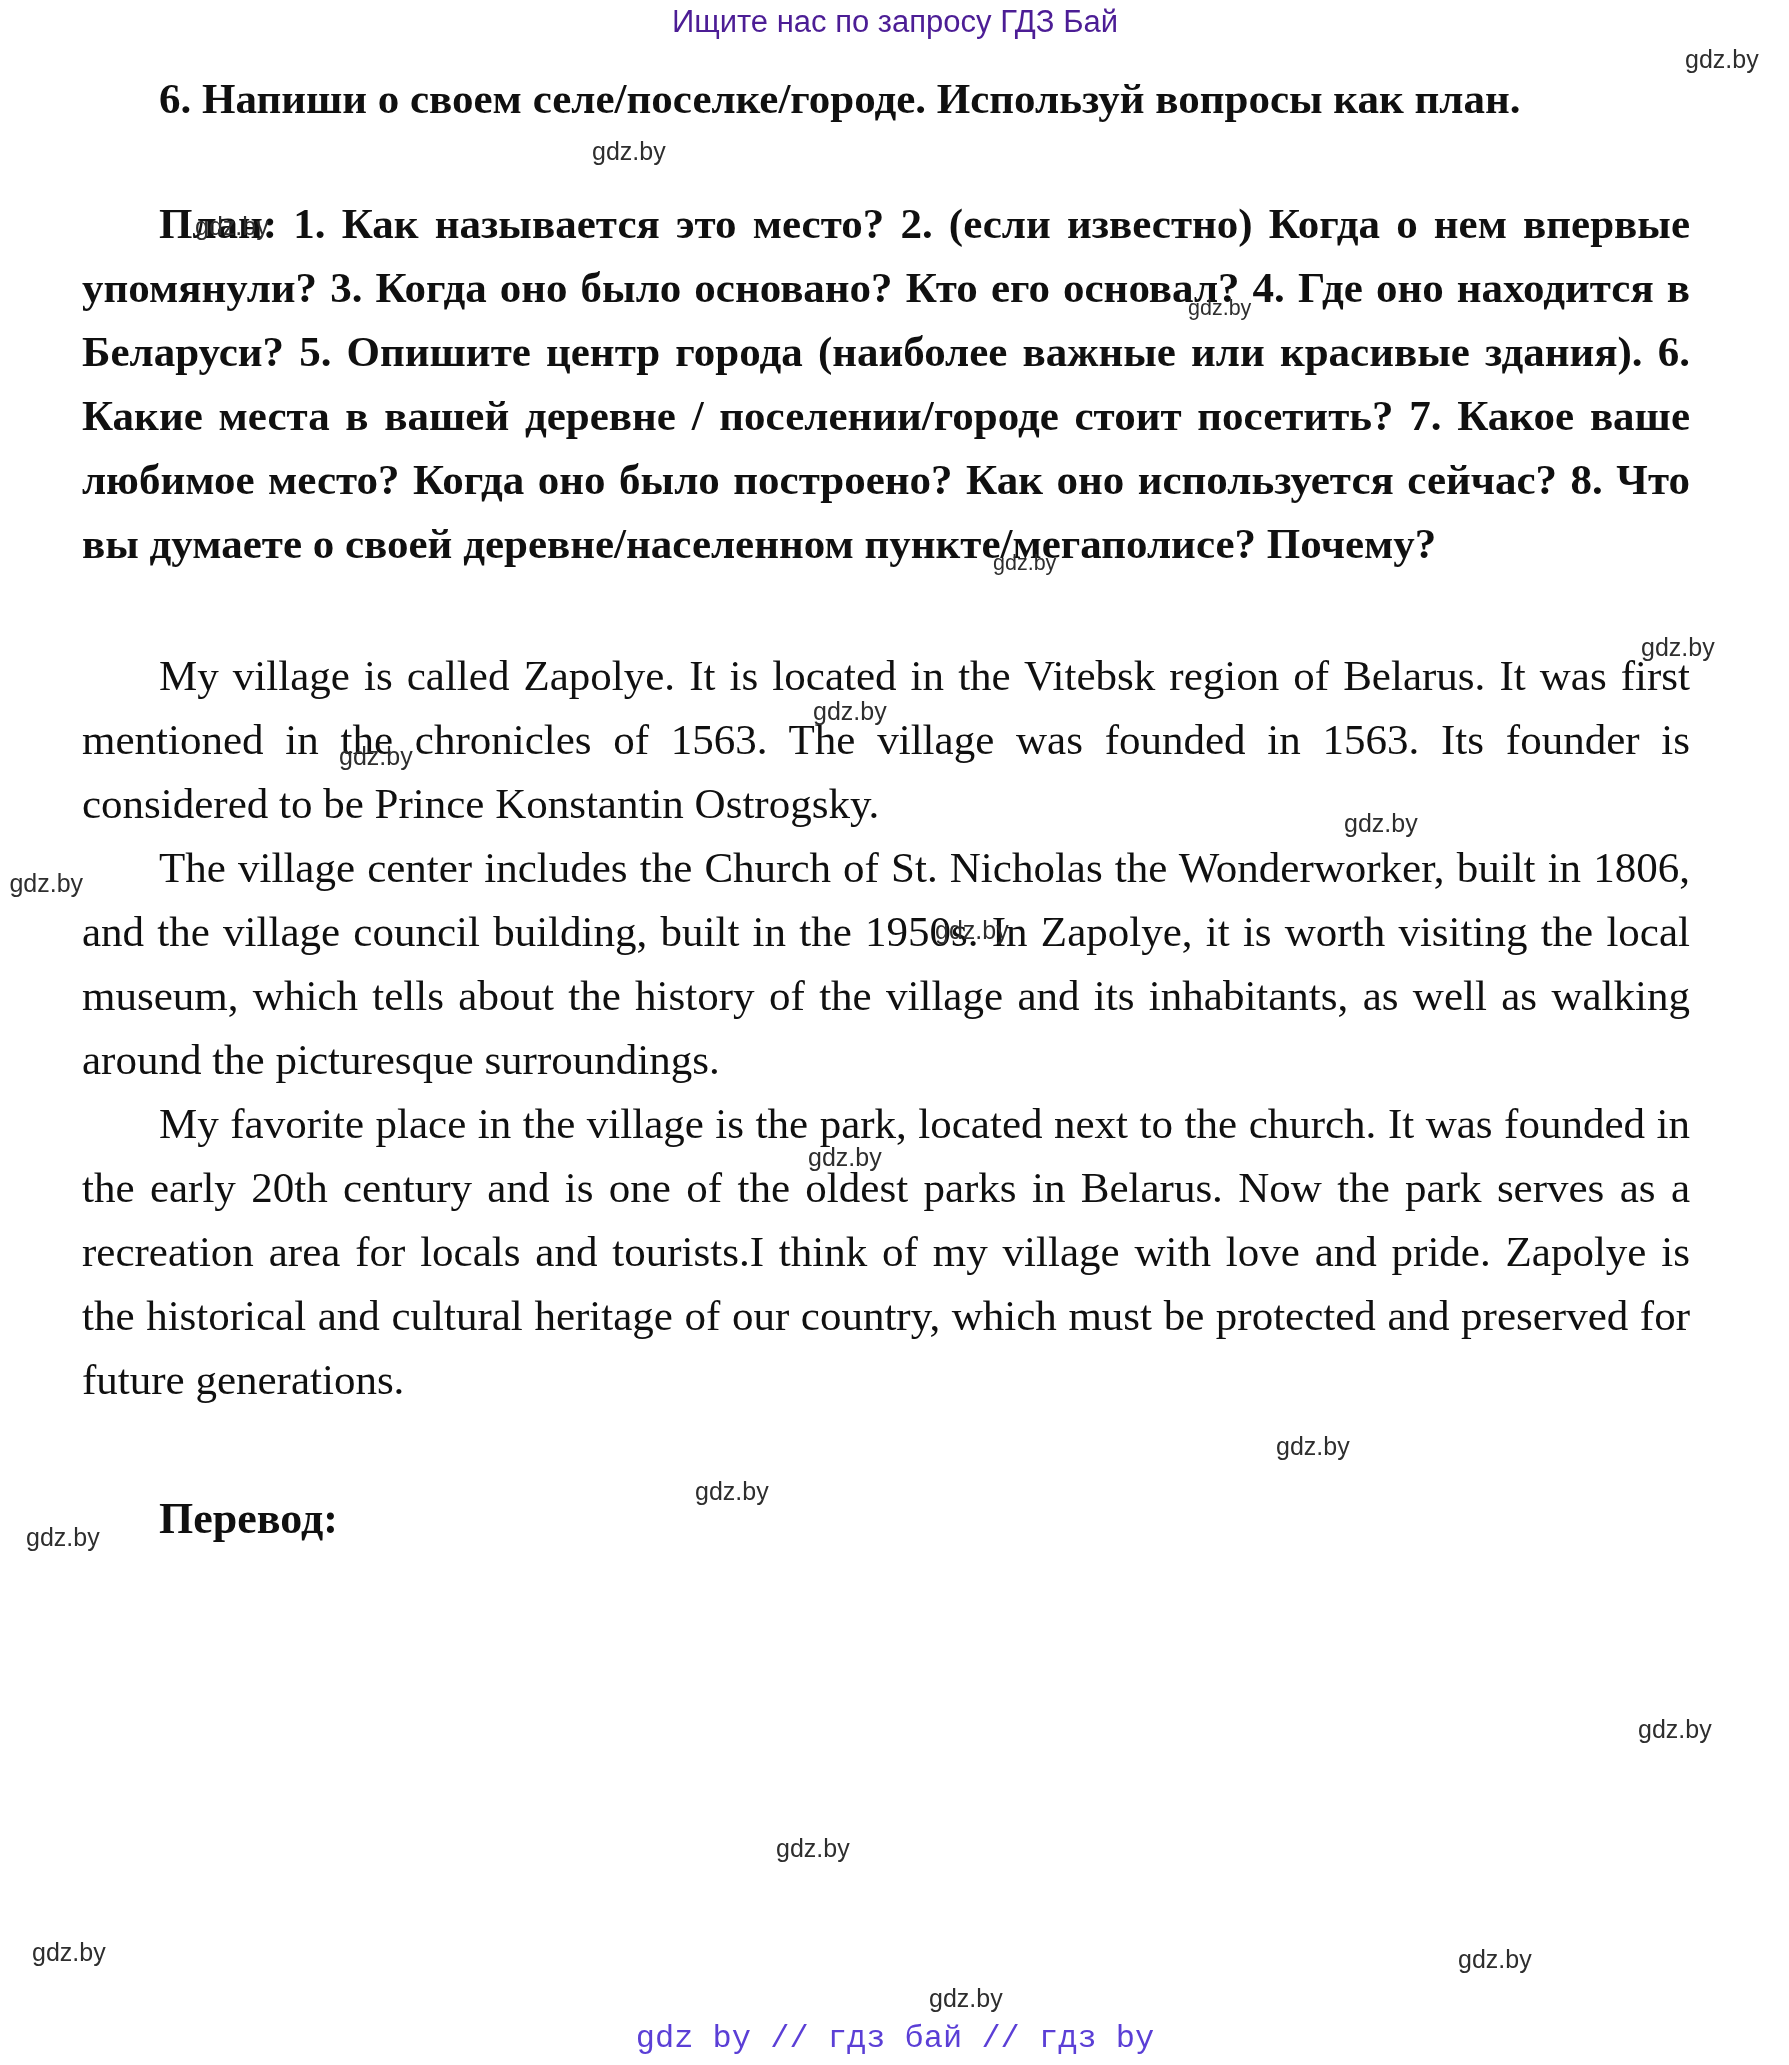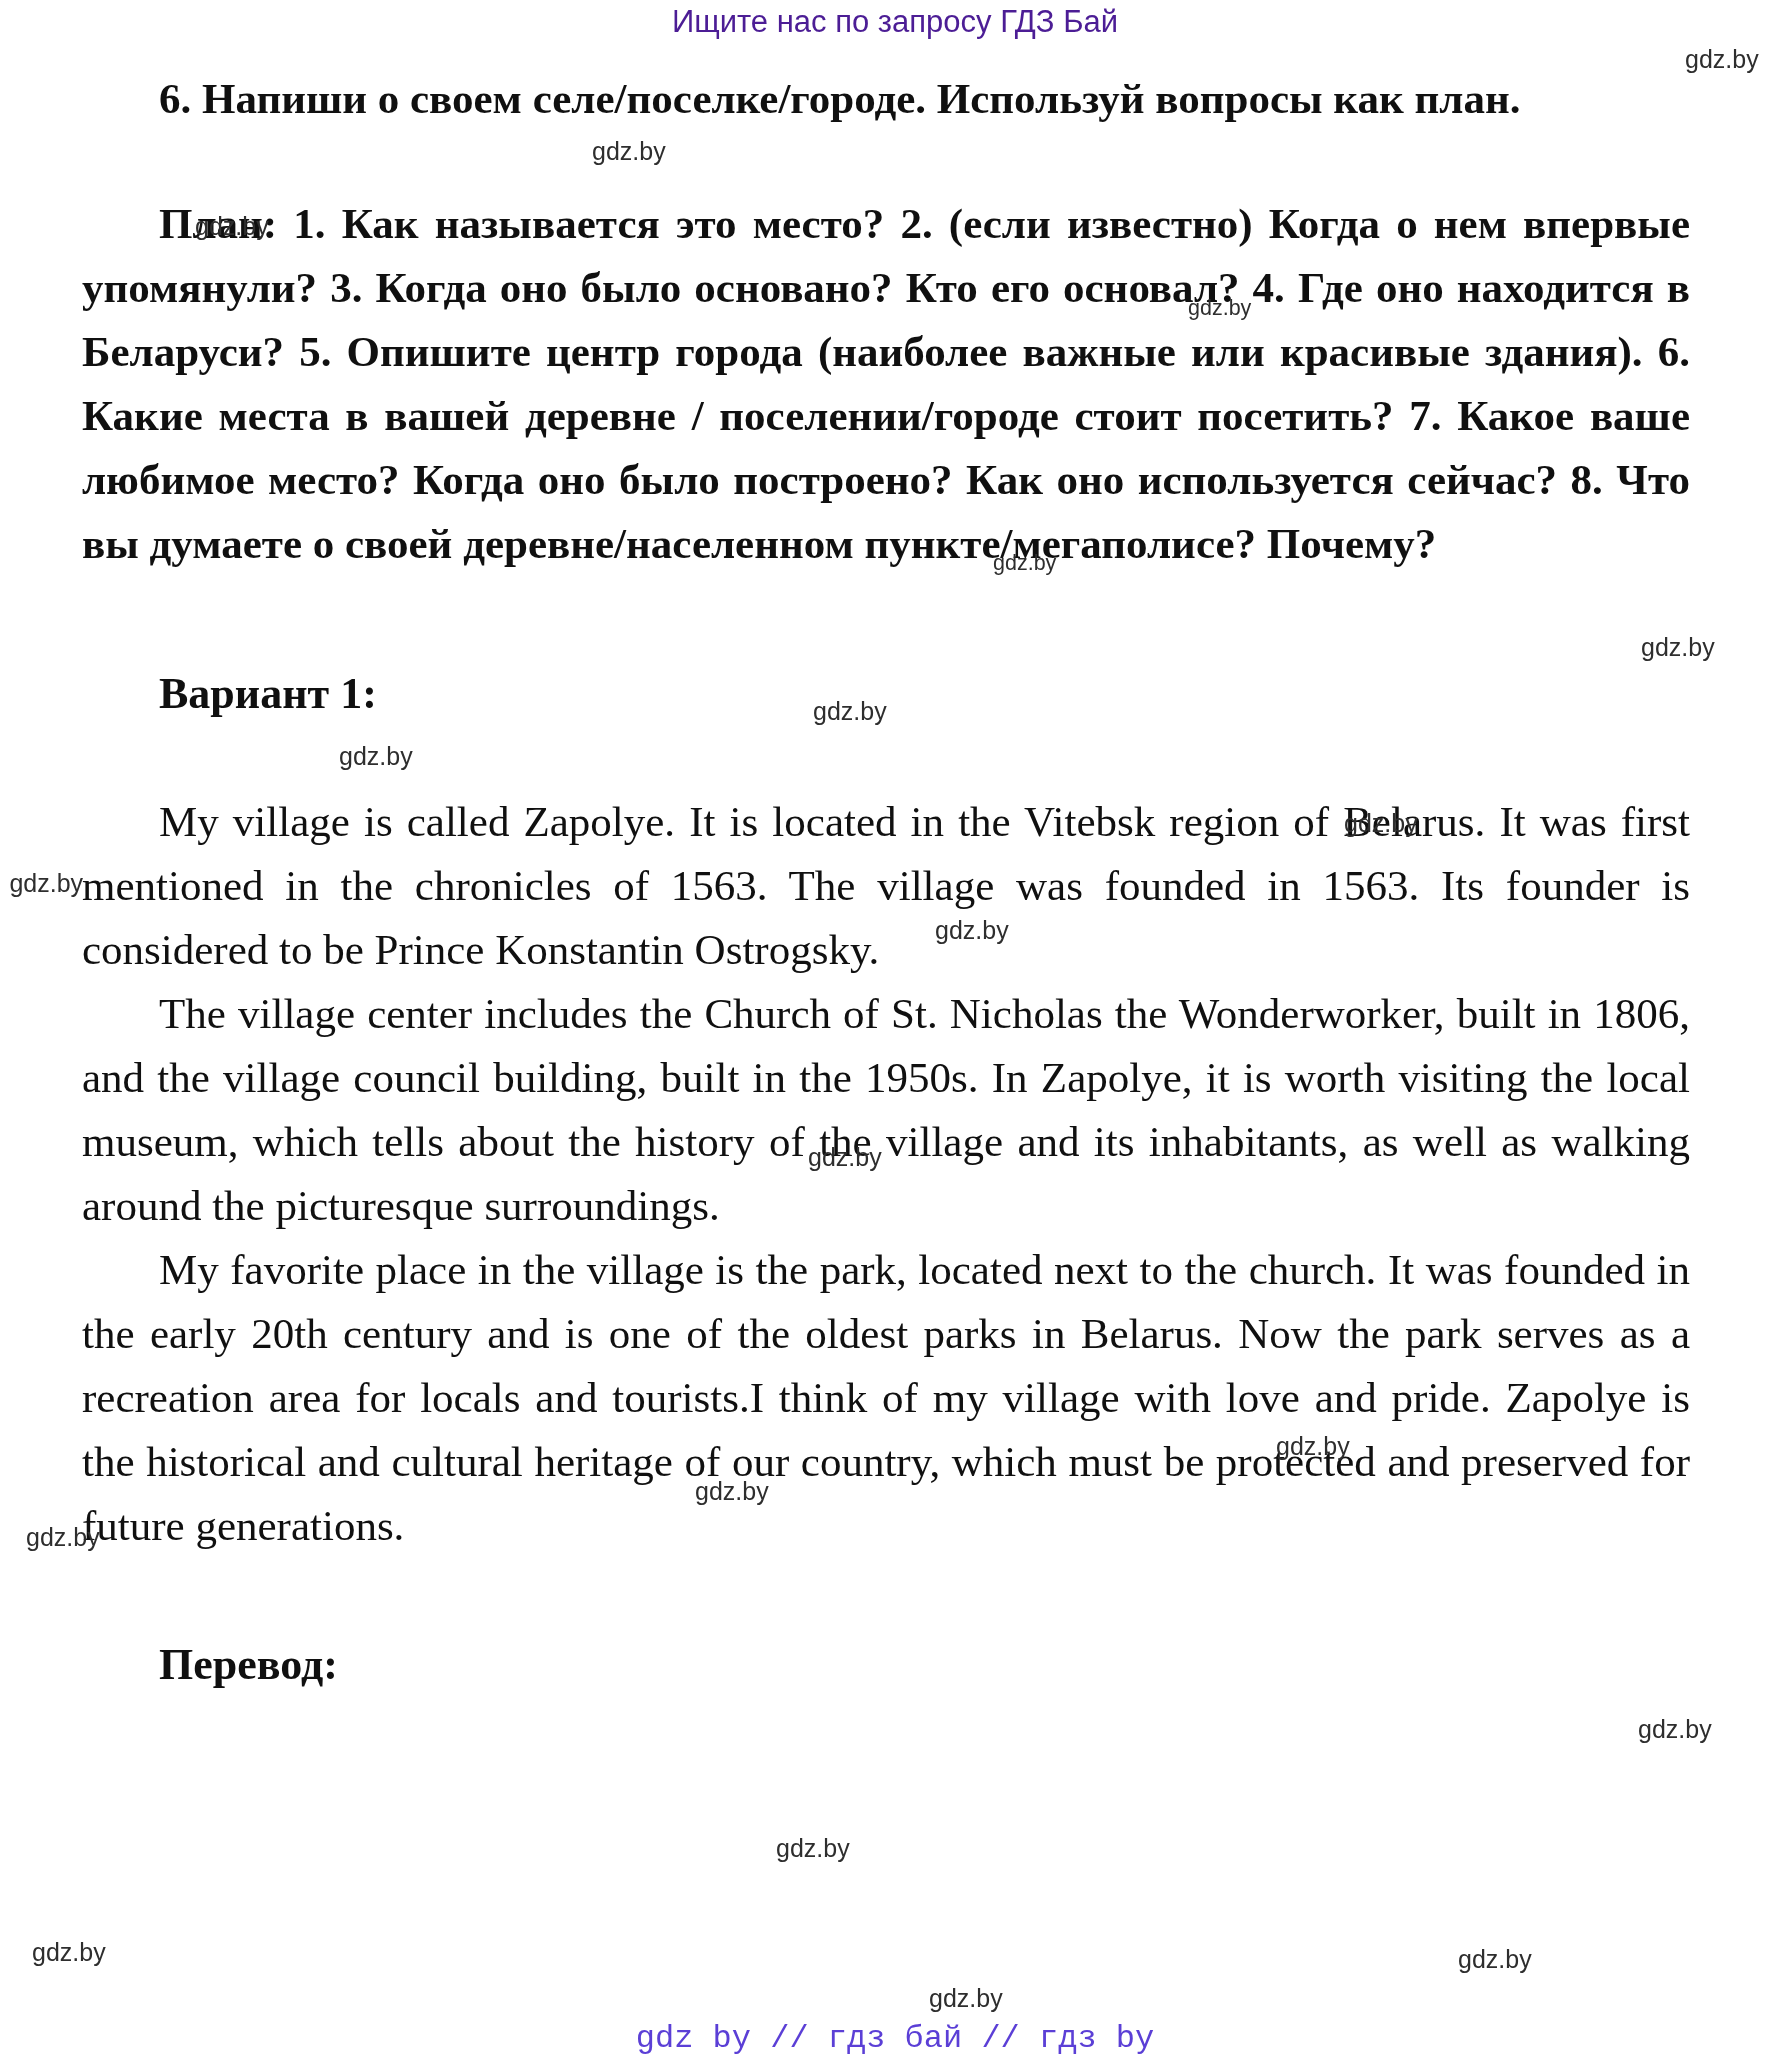--- a/index.html
+++ b/index.html
@@ -100,7 +100,6 @@
 <div class="content">
   <p class="task-heading">6. Напиши о своем селе/поселке/городе. Используй вопросы как план.</p>
   <p class="plan-text">План: 1. Как называется это место? 2. (если известно) Когда о нем впервые упомянули? 3. Когда оно было основано? Кто его основал? 4. Где оно находится в Беларуси? 5. Опишите центр города (наиболее важные или красивые здания). 6. Какие места в вашей деревне / поселении/городе стоит посетить? 7. Какое ваше любимое место? Когда оно было построено? Как оно используется сейчас? 8. Что вы думаете о своей деревне/населенном пункте/мегаполисе? Почему?</p>
-  <p class="variant-label">Вариант 1:</p>
   <div class="answer">
     <p class="first">My village is called Zapolye. It is located in the Vitebsk region of Belarus. It was first mentioned in the chronicles of 1563. The village was founded in 1563. Its founder is considered to be Prince Konstantin Ostrogsky.</p>
     <p>The village center includes the Church of St. Nicholas the Wonderworker, built in 1806, and the village council building, built in the 1950s. In Zapolye, it is worth visiting the local museum, which tells about the history of the village and its inhabitants, as well as walking around the picturesque surroundings.</p>

